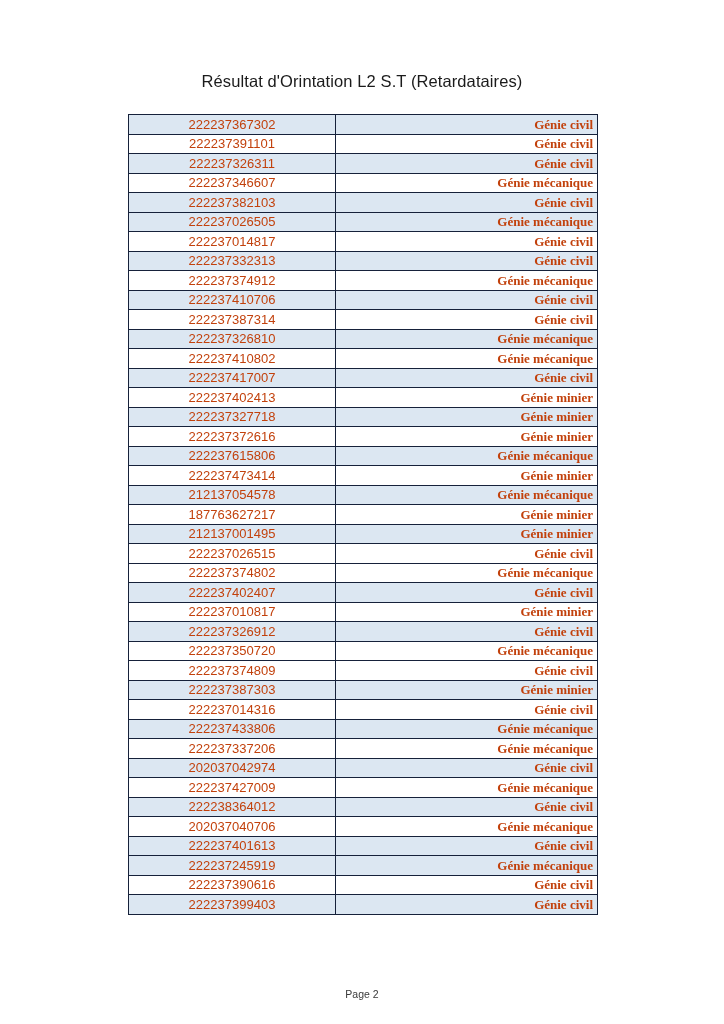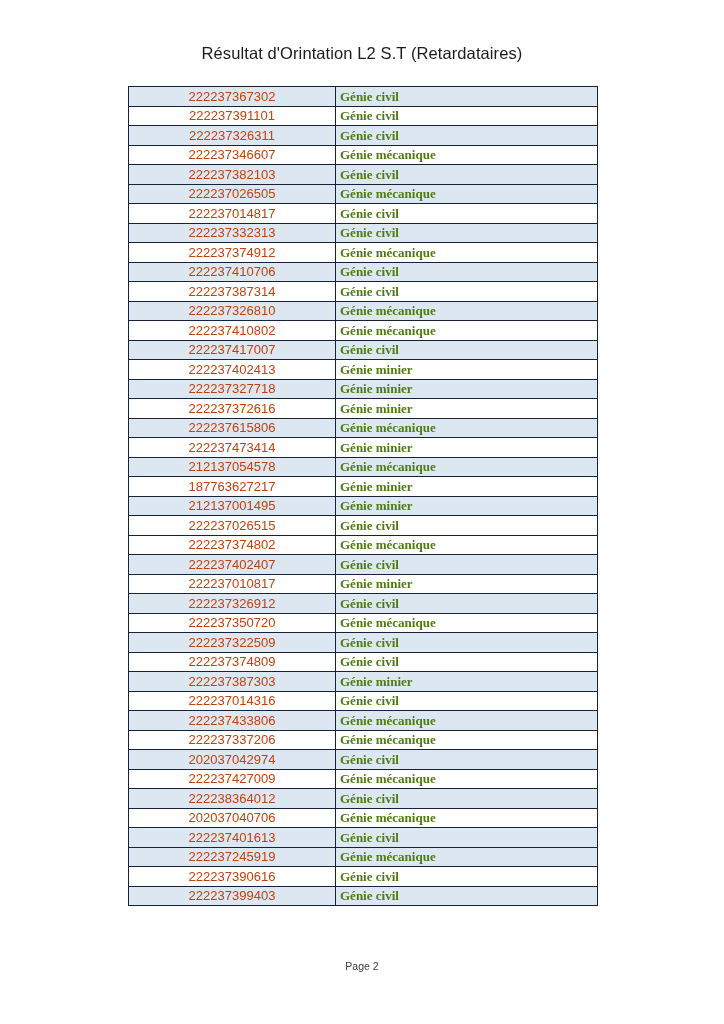--- a/index.html
+++ b/index.html
@@ -20,6 +20,7 @@
     height: 864px;
     box-sizing: border-box;
     position: relative;
+    margin-top: 28px;
   }
 
   .doc-title {

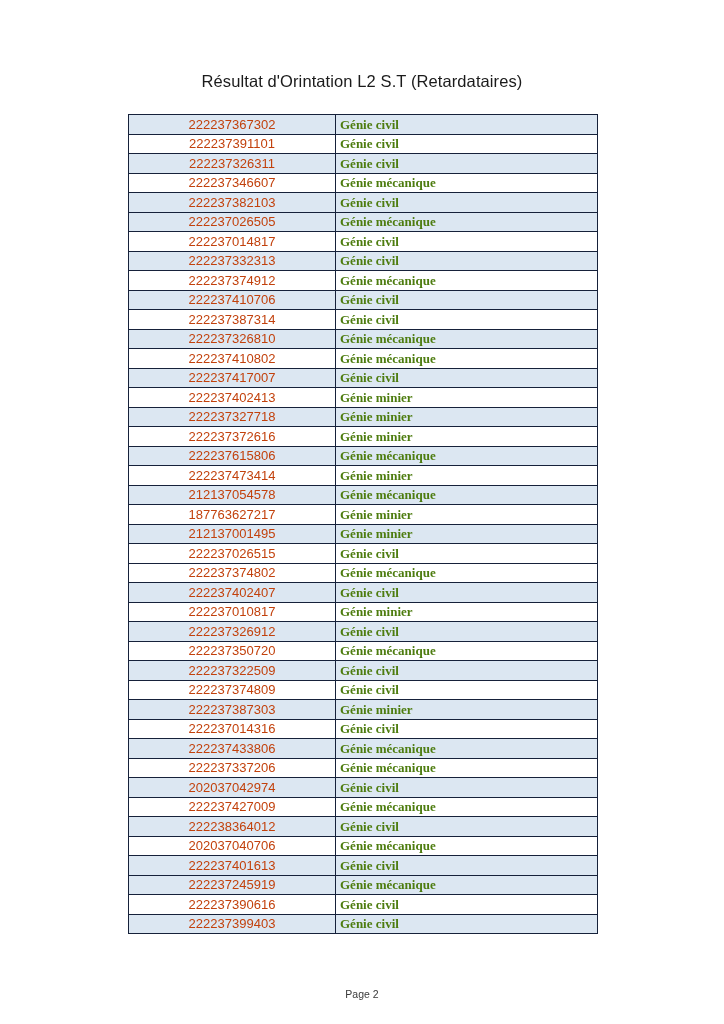--- a/index.html
+++ b/index.html
@@ -75,11 +75,11 @@
   }
 
   td.cell-field {
-    text-align: left;
+    text-align: right;
     font-family: "Liberation Serif", serif;
     font-size: 13px;
     font-weight: 700;
-    color: #4d7c0f;
+    color: #c2410c;
   }
 
   tr.shaded td {

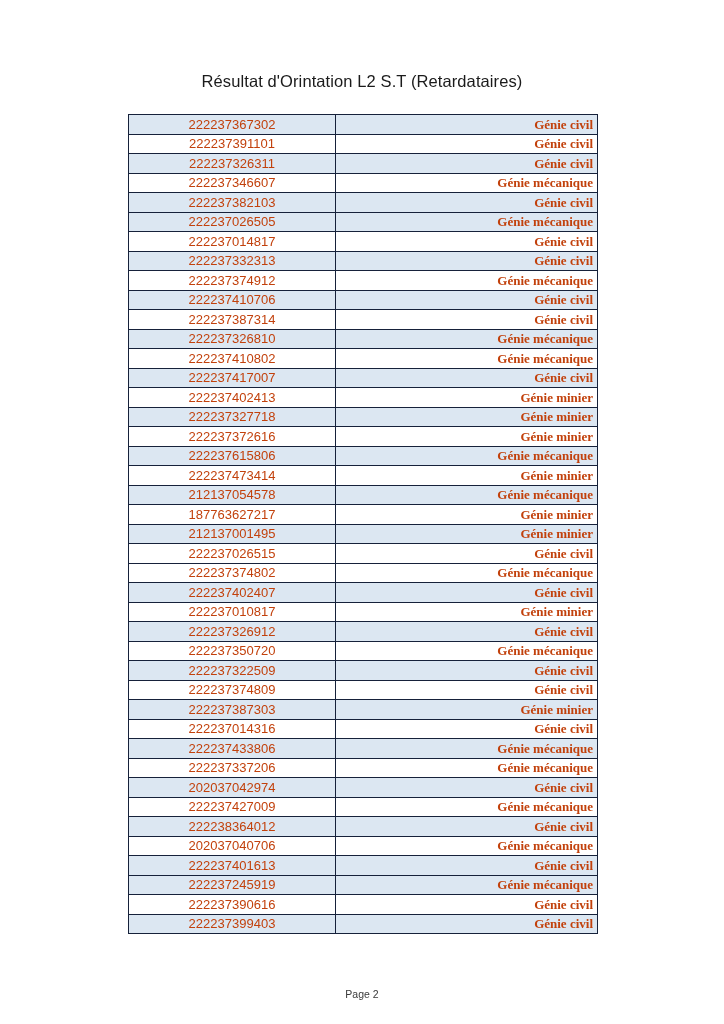--- a/index.html
+++ b/index.html
@@ -227,10 +227,6 @@
             <td class="cell-num">222237350720</td>
             <td class="cell-field">Génie mécanique</td>
           </tr>
-          <tr class="shaded">
-            <td class="cell-num">222237322509</td>
-            <td class="cell-field">Génie civil</td>
-          </tr>
           <tr class="plain">
             <td class="cell-num">222237374809</td>
             <td class="cell-field">Génie civil</td>

